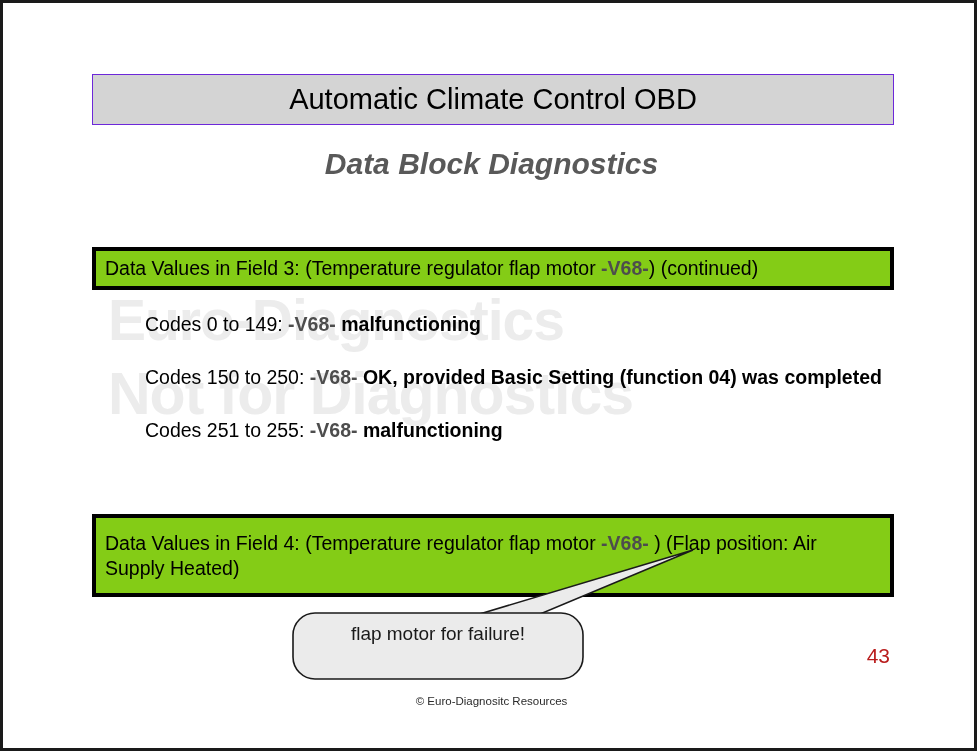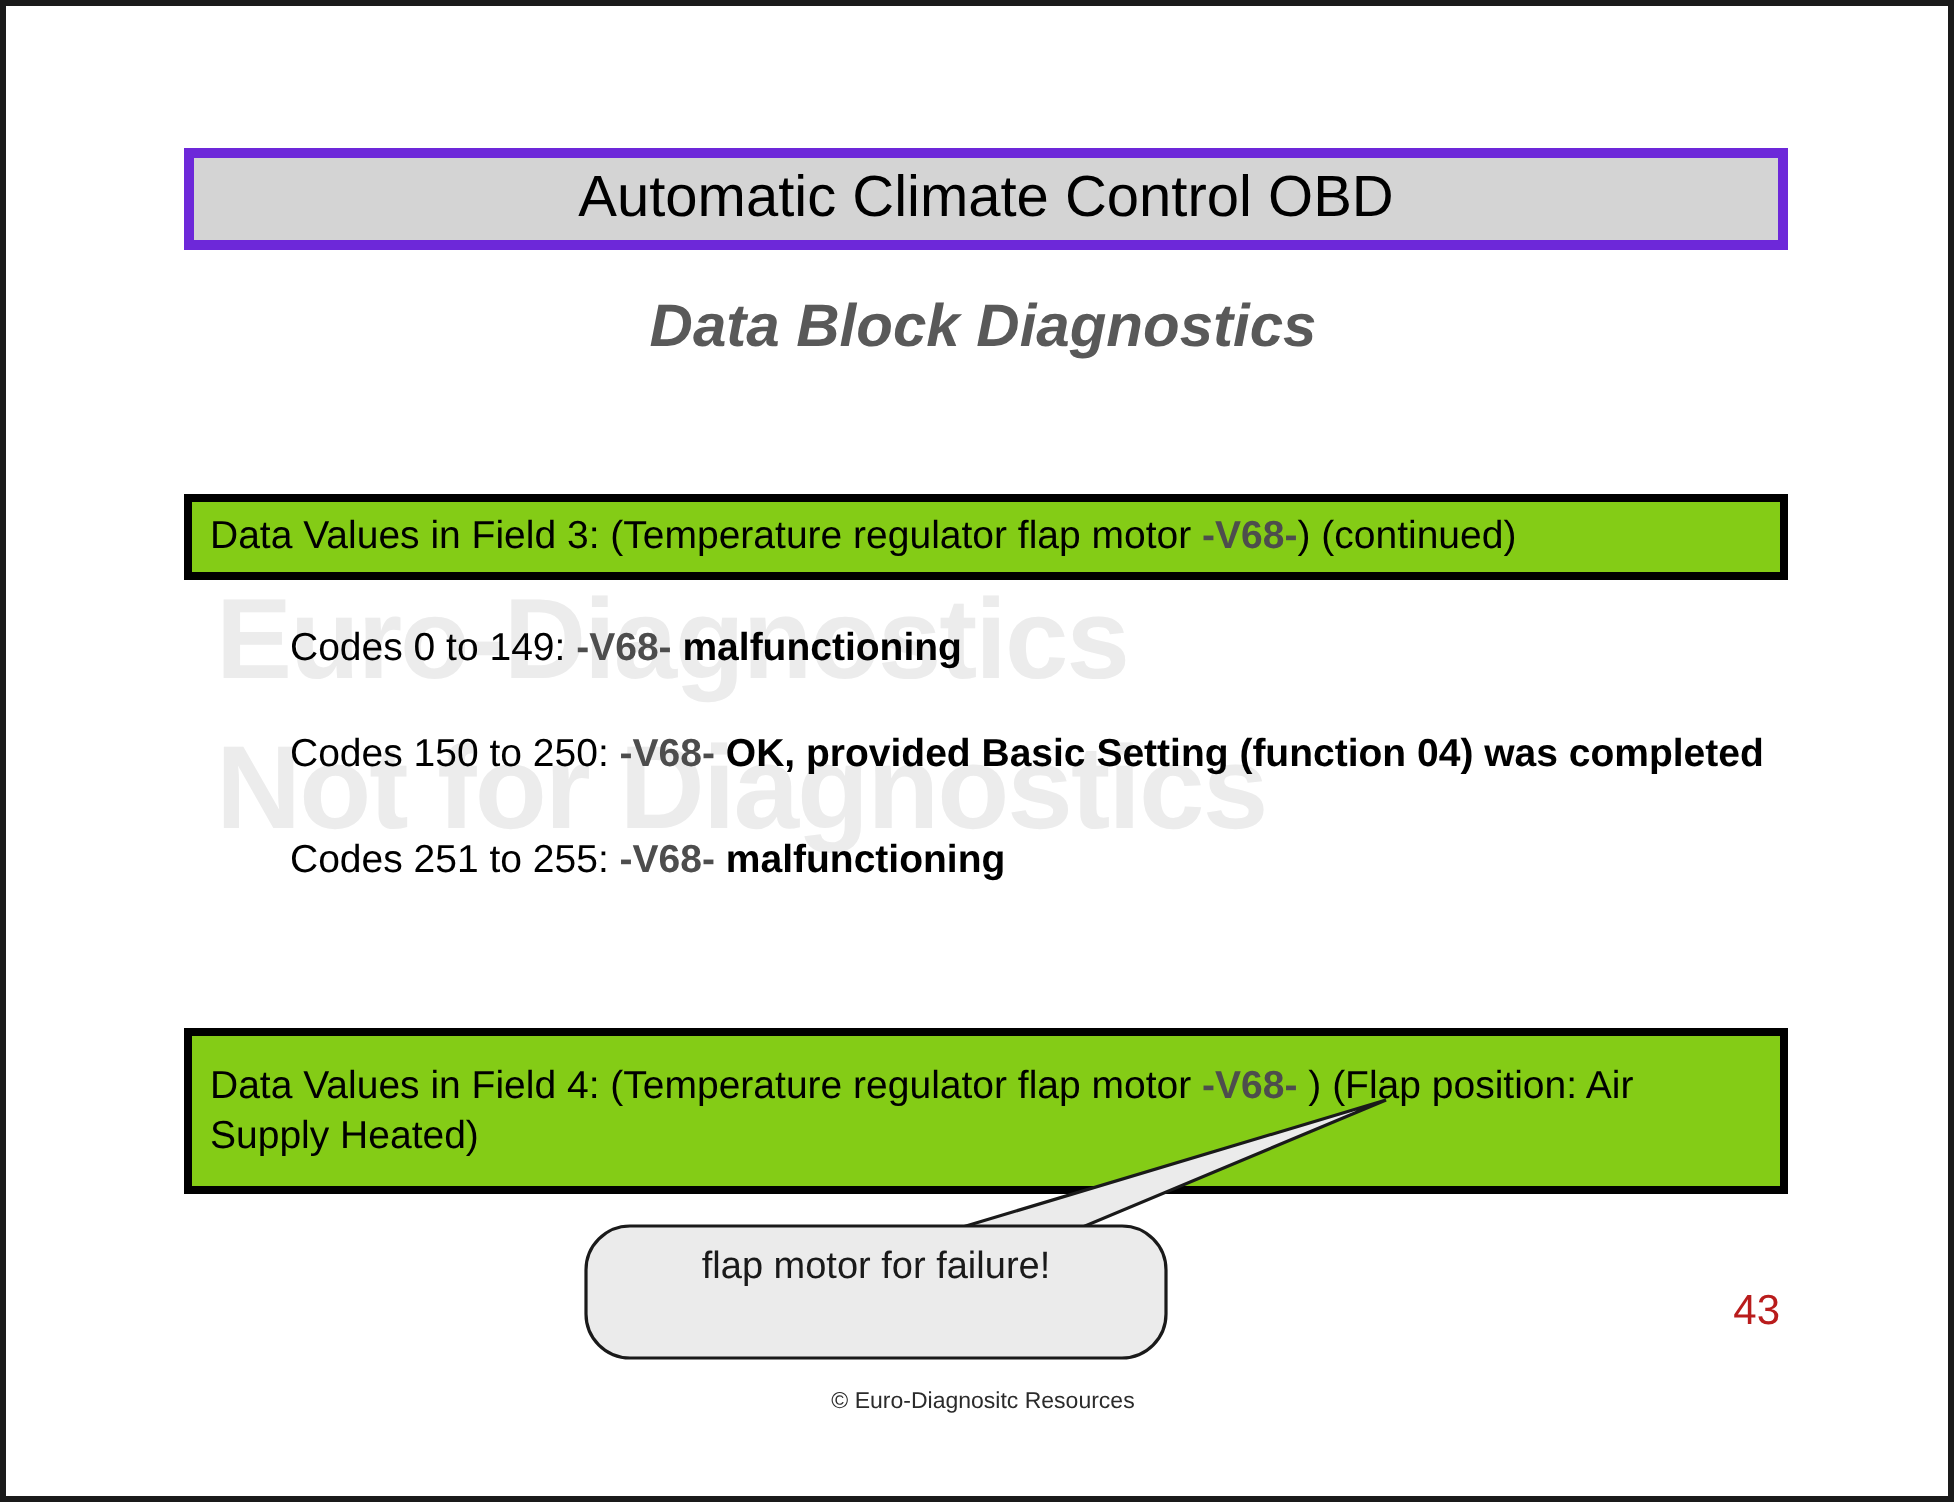--- a/index.html
+++ b/index.html
@@ -52,7 +52,7 @@
     width: 802px;
     height: 51px;
     background: #d4d4d4;
-    border: 5px solid #6d28d9;
+    border: 1px solid #6d28d9;
     box-sizing: border-box;
     z-index: 3;
     display: flex;

